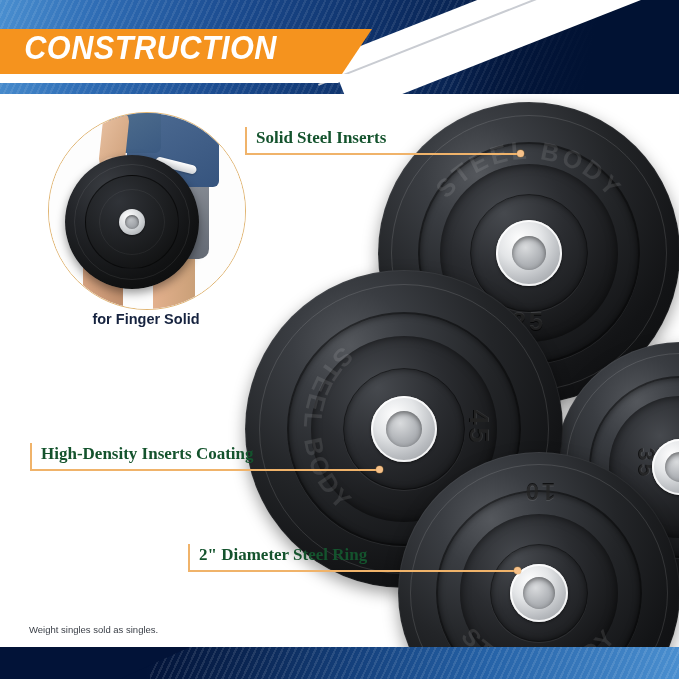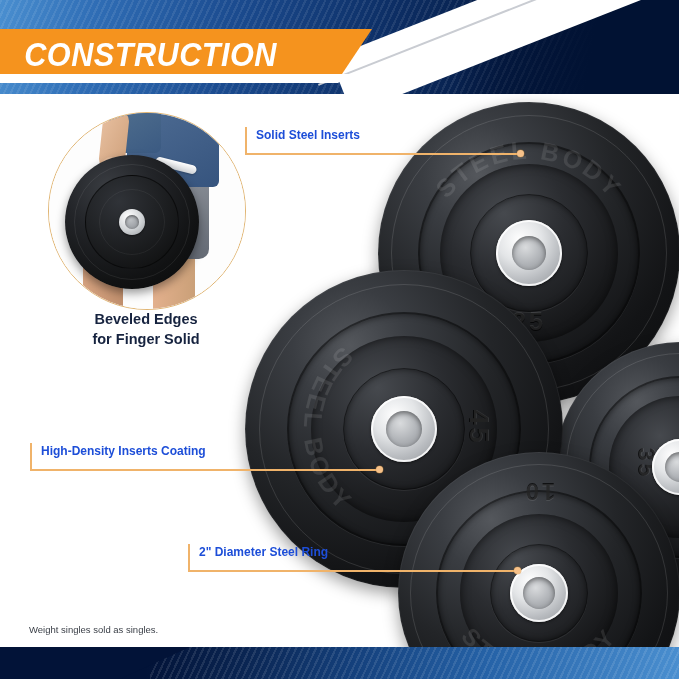--- a/index.html
+++ b/index.html
@@ -46,7 +46,7 @@
     position:absolute;left:0;top:29px;height:45px;width:372px;
     background:#f5931e;
     clip-path:polygon(0 0, 372px 0, 342px 45px, 0 45px);
-    display:flex;align-items:flex-end;
+    display:flex;align-items:flex-start;
   }
   .banner-shadow{
     position:absolute;left:0;top:74px;height:9px;width:352px;

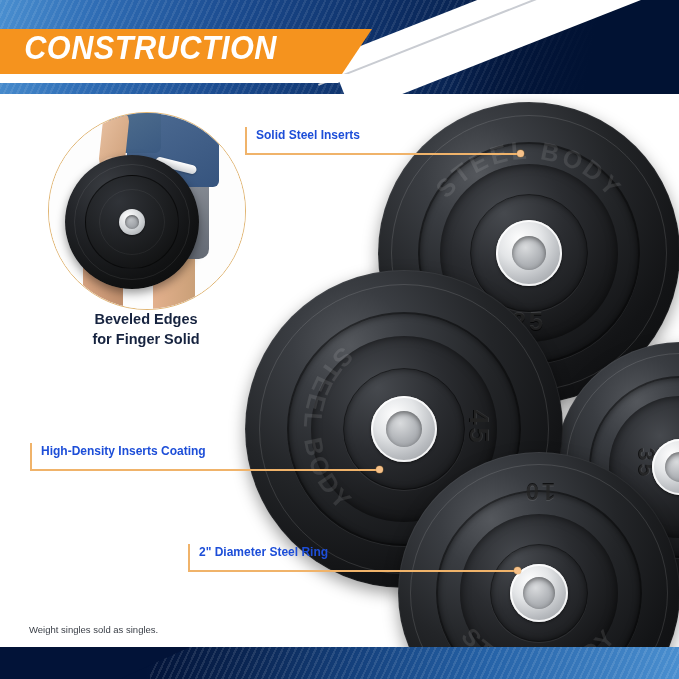--- a/index.html
+++ b/index.html
@@ -171,11 +171,11 @@
   
   .callout-label{
     position:absolute;
-    color:#1d4ed8;
-    font-size:12px;
+    color:#14532d;
+    font-size:17px;
     font-weight:bold;
     white-space:nowrap;
-    font-family:Liberation Sans, sans-serif;
+    font-family:Liberation Serif, serif;
   }
   .lead-v{position:absolute;width:1.6px;background:#f0b36a;}
   .lead-h{position:absolute;height:1.6px;background:#f0b36a;}

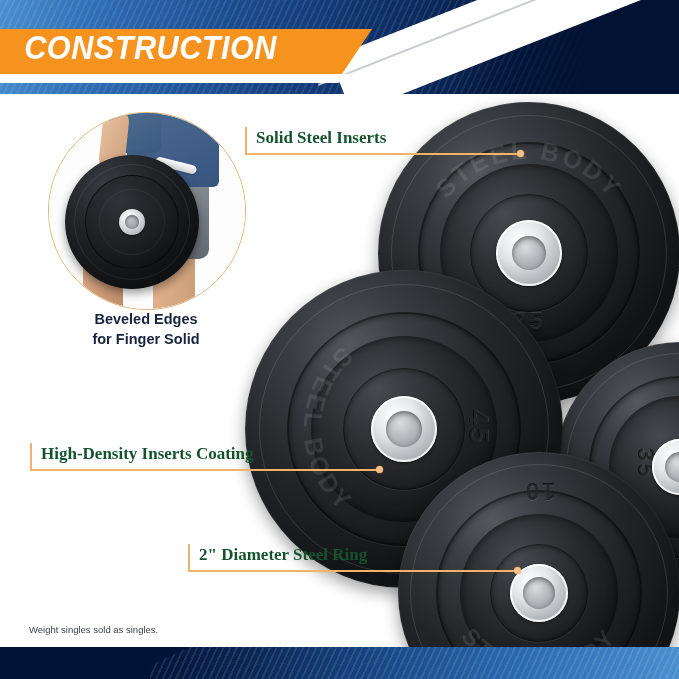--- a/index.html
+++ b/index.html
@@ -304,7 +304,6 @@
     </div>
   </div>
   <div class="caption" style="left:28px;top:310px;width:236px;">
-    <div>Beveled Edges</div>
     <div>for Finger Solid</div>
   </div>
 

